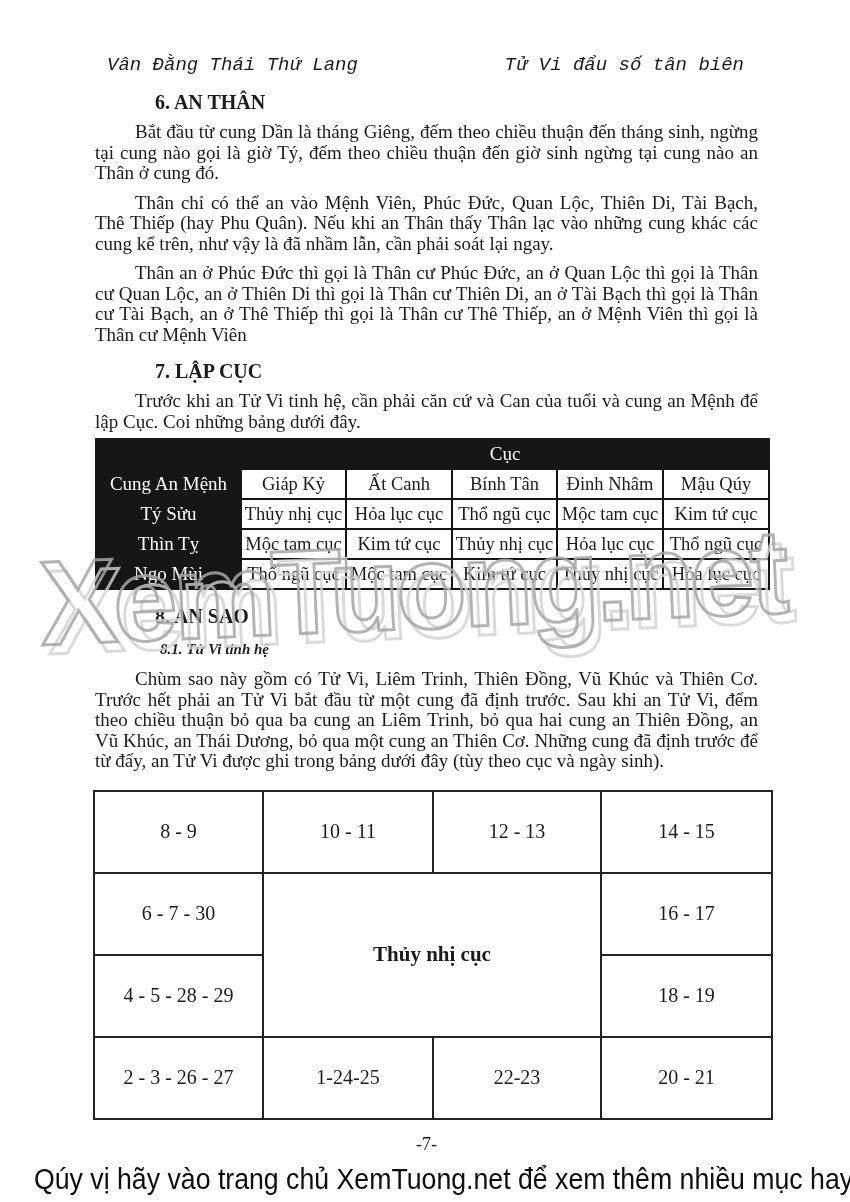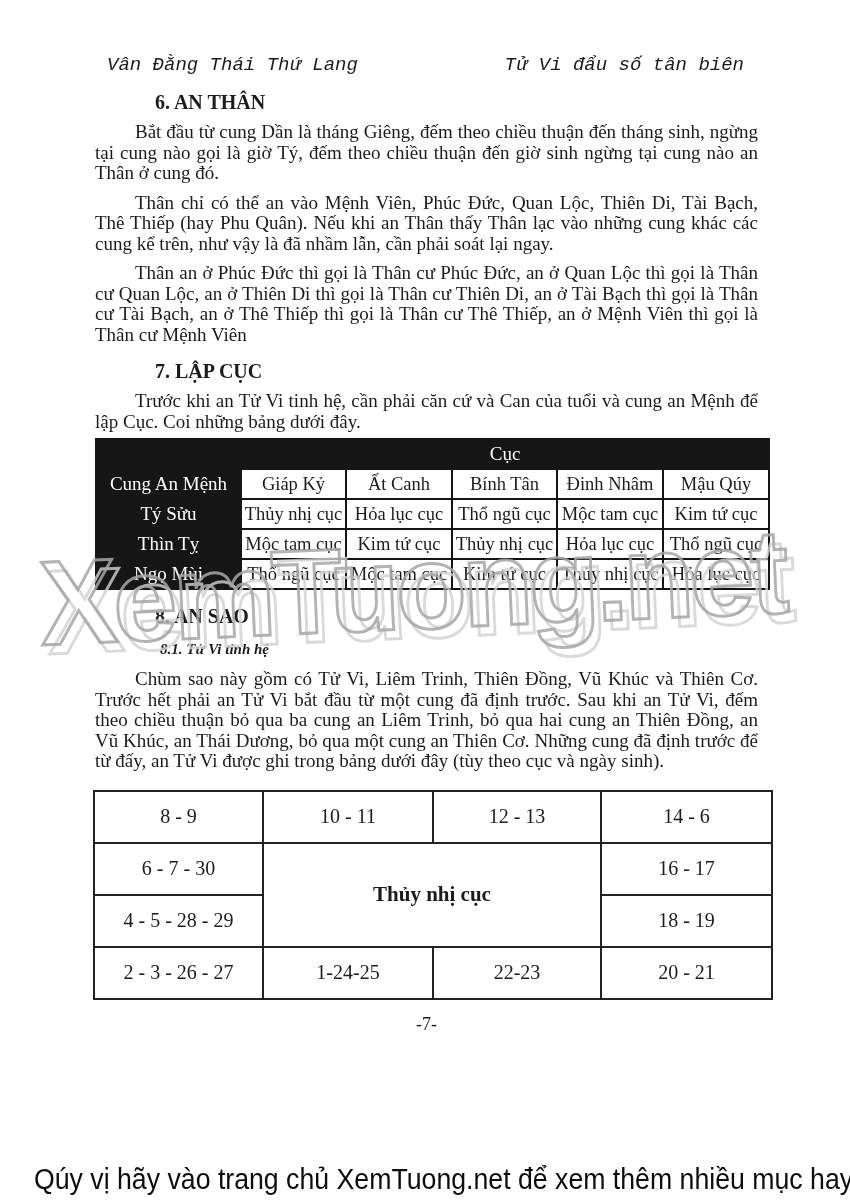--- a/index.html
+++ b/index.html
@@ -57,7 +57,7 @@
   }
   table.days td {
     border:2px solid #222222; text-align:center;
-    padding:1px 2px; height:48px;
+    padding:16px 2px; height:48px;
   }
   table.days td.merged { font-weight:bold; font-size:21px; }
 

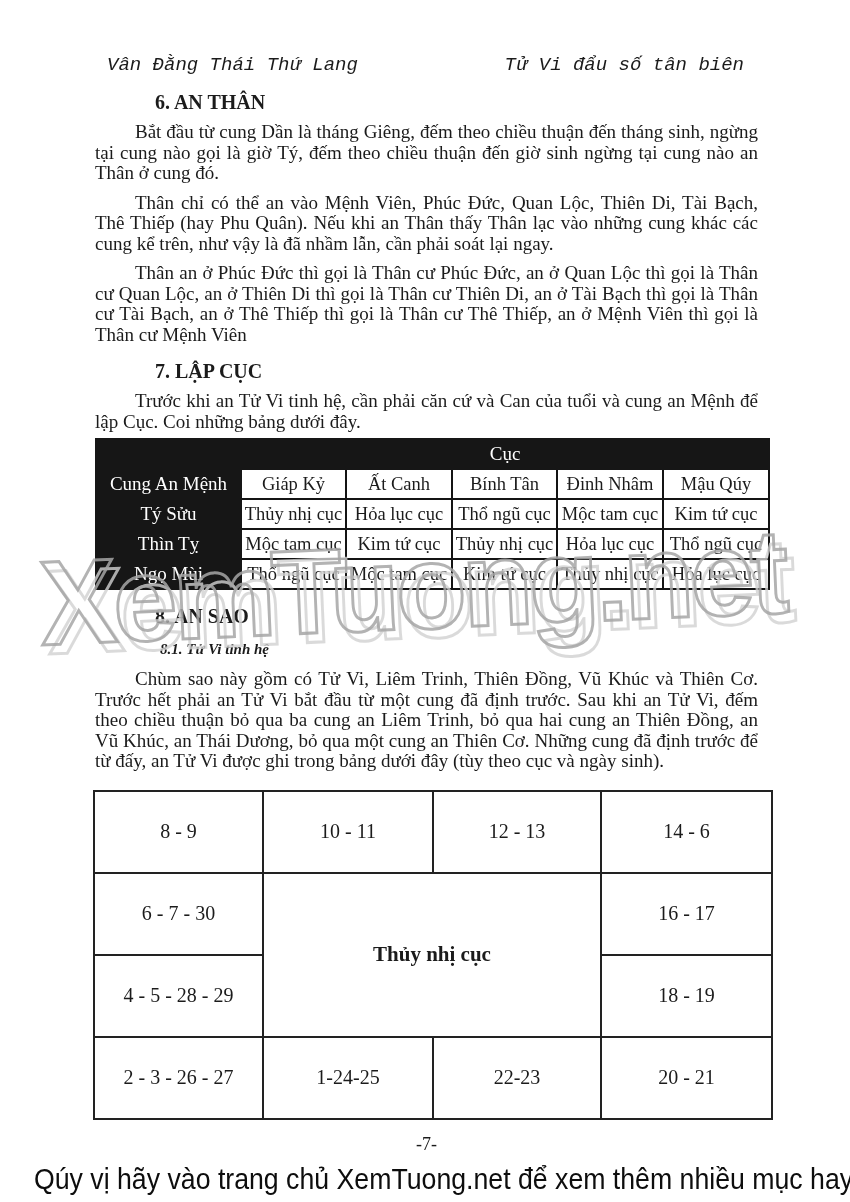--- a/index.html
+++ b/index.html
@@ -167,7 +167,7 @@
           <td>8 - 9</td>
           <td>10 - 11</td>
           <td>12 - 13</td>
-          <td>14 - 6</td>
+          <td>14 - 15</td>
         </tr>
         <tr>
           <td>6 - 7 - 30</td>

